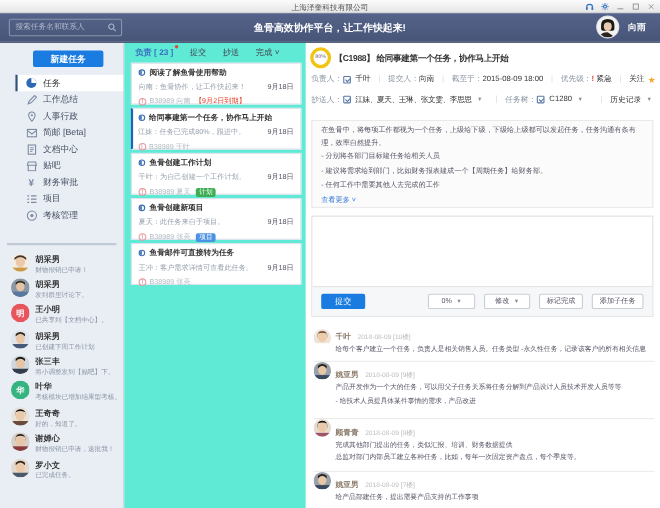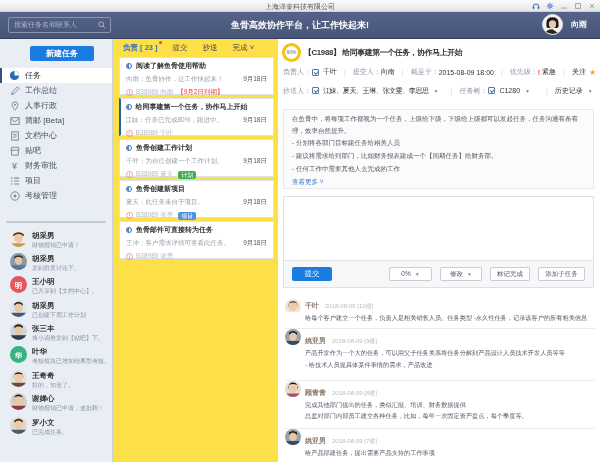--- a/index.html
+++ b/index.html
@@ -31,7 +31,7 @@
 .ct .cs{position:absolute;left:32px;top:11px;font-size:6px;color:#8b95a4;white-space:nowrap;}
 .pava{width:100%;height:100%;}
 
-.tasklist{width:165px;background:#fde047;flex:none;position:relative;}
+.tasklist{width:165px;background:#5eead4;flex:none;position:relative;}
 .tabs{height:17px;display:flex;align-items:center;font-size:7.5px;color:#445;padding-left:10px;}
 .tabs .t1{color:#3a6fc0;font-weight:bold;position:relative;margin-right:15px;}
 .tabs .dot{position:absolute;right:-4px;top:-2px;width:3px;height:3px;background:#e8442e;border-radius:50%;}

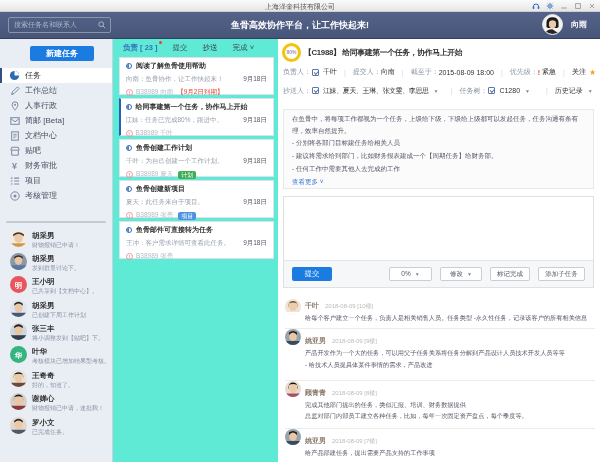--- a/index.html
+++ b/index.html
@@ -19,7 +19,7 @@
 .sidebar{width:113px;background:#e9eef5;border-right:1px solid #c9d1dc;position:relative;flex:none;}
 .newbtn{position:absolute;left:30px;top:7px;width:64px;height:15px;background:#1a7ce0;color:#fff;font-size:8px;font-weight:bold;text-align:center;line-height:15px;border-radius:2px;}
 .menu{position:absolute;top:29px;left:0;width:100%;}
-.menu .mi{height:15px;display:flex;align-items:center;padding-left:9px;font-size:8px;color:#475060;position:relative;}
+.menu .mi{height:15px;display:flex;align-items:center;padding-left:9px;font-size:8px;color:#475060;position:relative;margin-left:14px;}
 .menu .mi.sel{background:#fff;height:15px;color:#333;}
 .menu .mi.sel:before{content:"";position:absolute;left:0;top:0;bottom:0;width:2px;background:#32517e;}
 .mi .ic{width:11px;height:11px;margin-right:5px;flex:none;display:flex;align-items:center;justify-content:center;}

